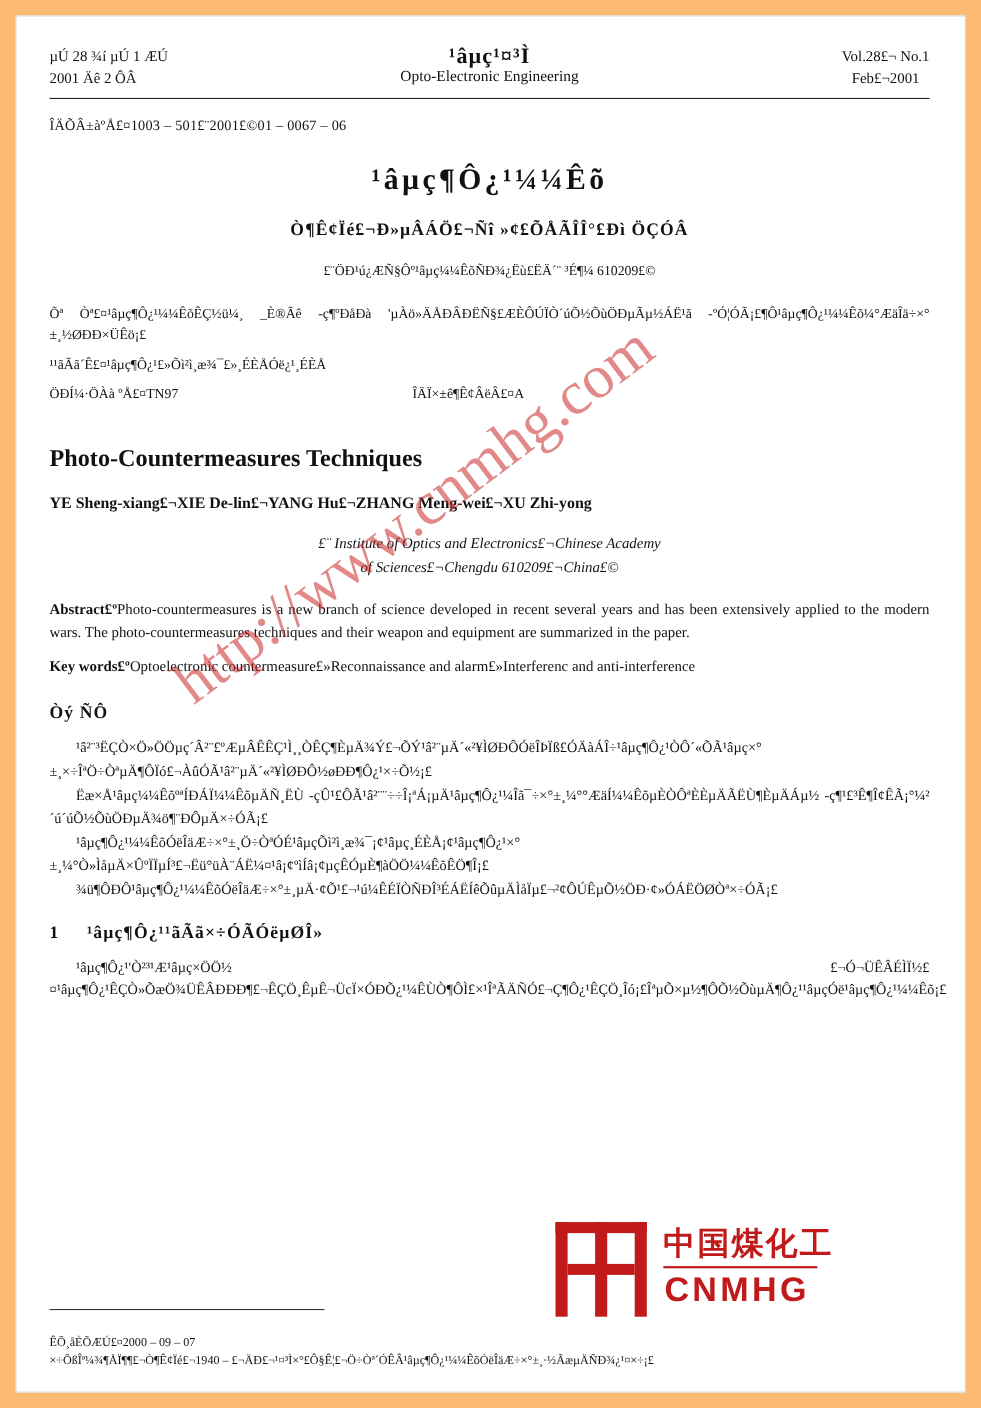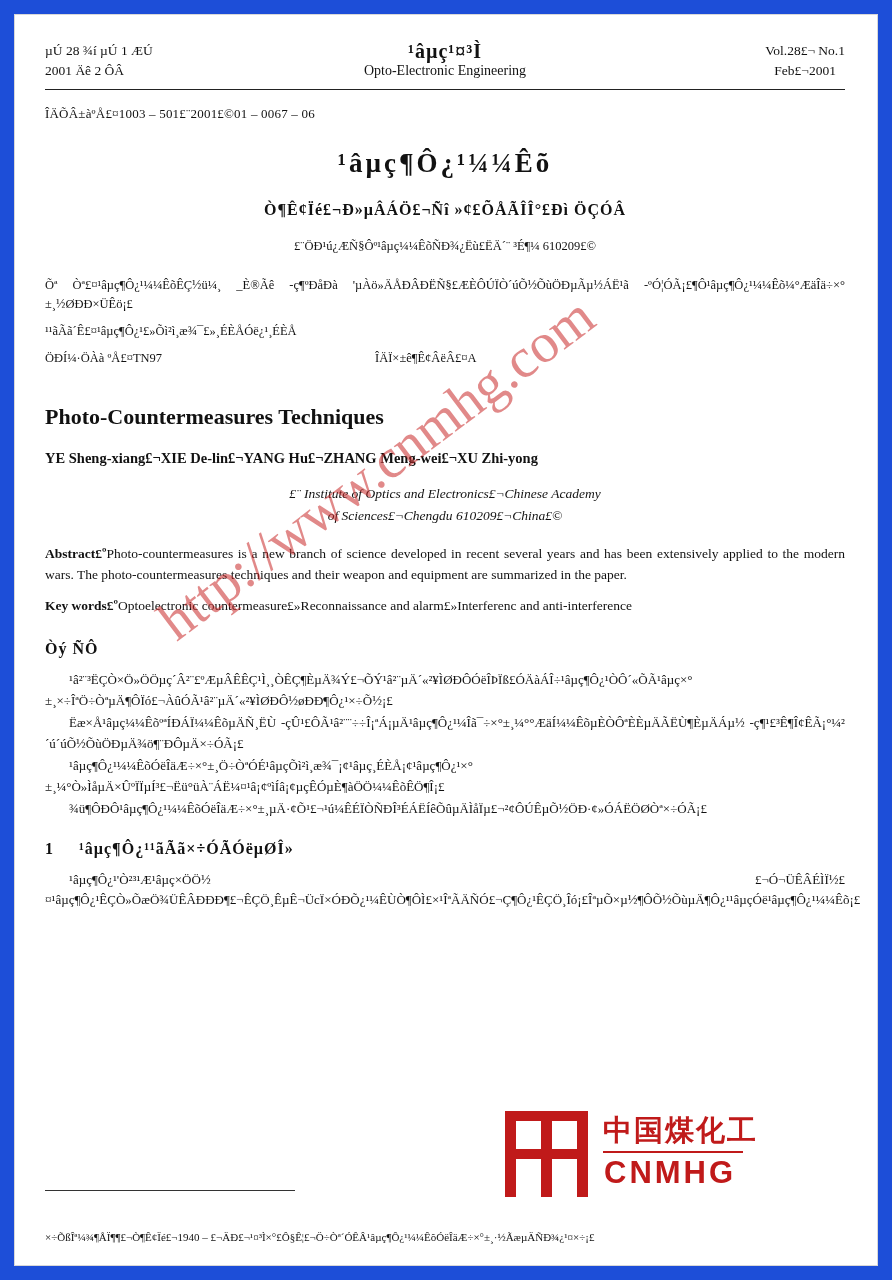--- a/index.html
+++ b/index.html
@@ -11,7 +11,7 @@
     position: relative;
     width: 892px;
     height: 1280px;
-    background: #1d4ed8;
+    background: #fdba74;
     overflow: hidden;
     font-family: "Liberation Serif", serif;
     color: #111;

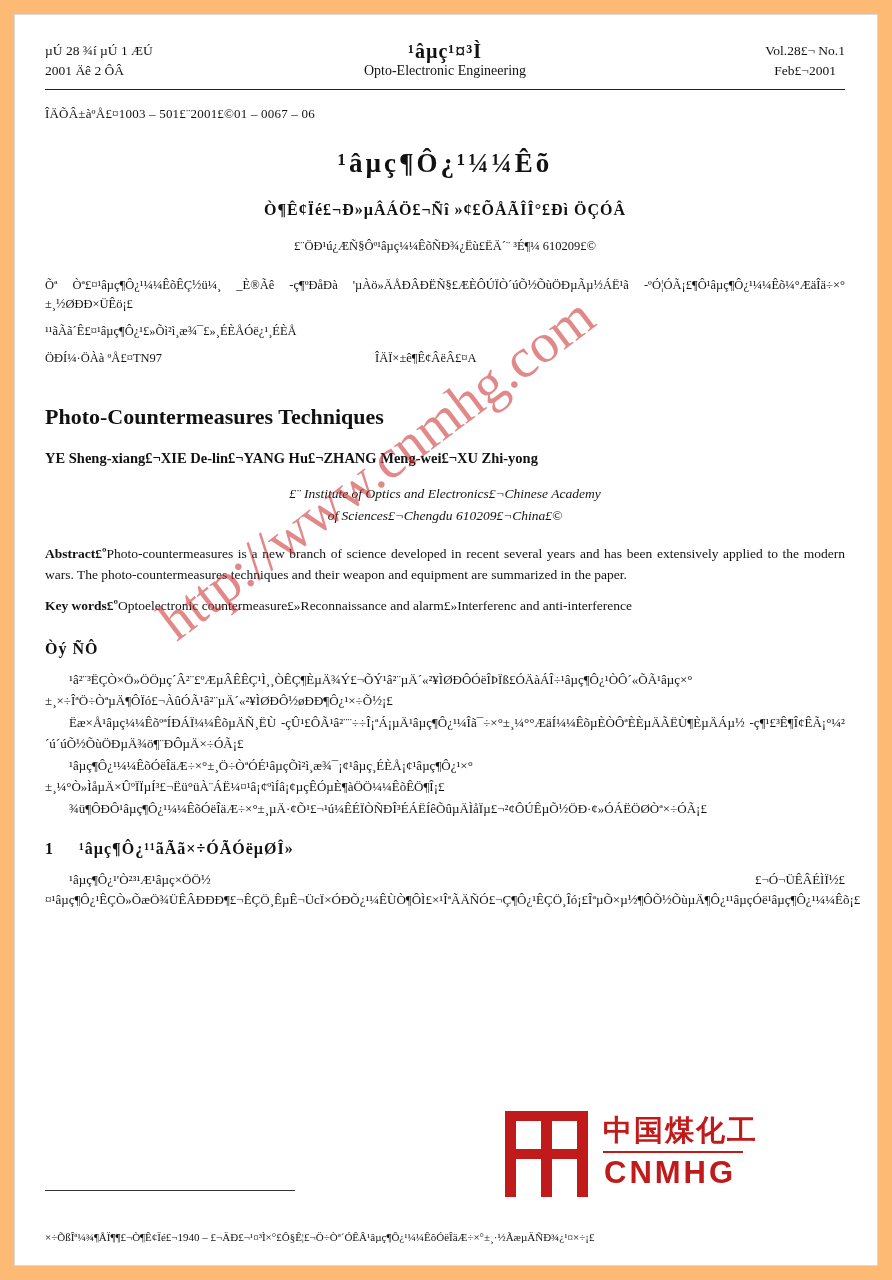--- a/index.html
+++ b/index.html
@@ -371,6 +371,7 @@
 
     <div class="foot-rule"></div>
     <div class="footnote">
+      <p>ÊÕ¸åÈÕÆÚ£¤2000 – 09 – 07</p>
       <p>×÷ÕßÎª¼¾¶ÅÏ¶¶£¬Ò¶Ê¢Ïé£¬1940 – £¬ÄÐ£¬¹¤³Ì×°£Ô§Ê¦£¬Ö÷Òª´ÓÊÂ¹âµç¶Ô¿¹¼¼ÊõÓëÎäÆ÷×°±¸·½ÃæµÄÑÐ¾¿¹¤×÷¡£</p>
     </div>
 

